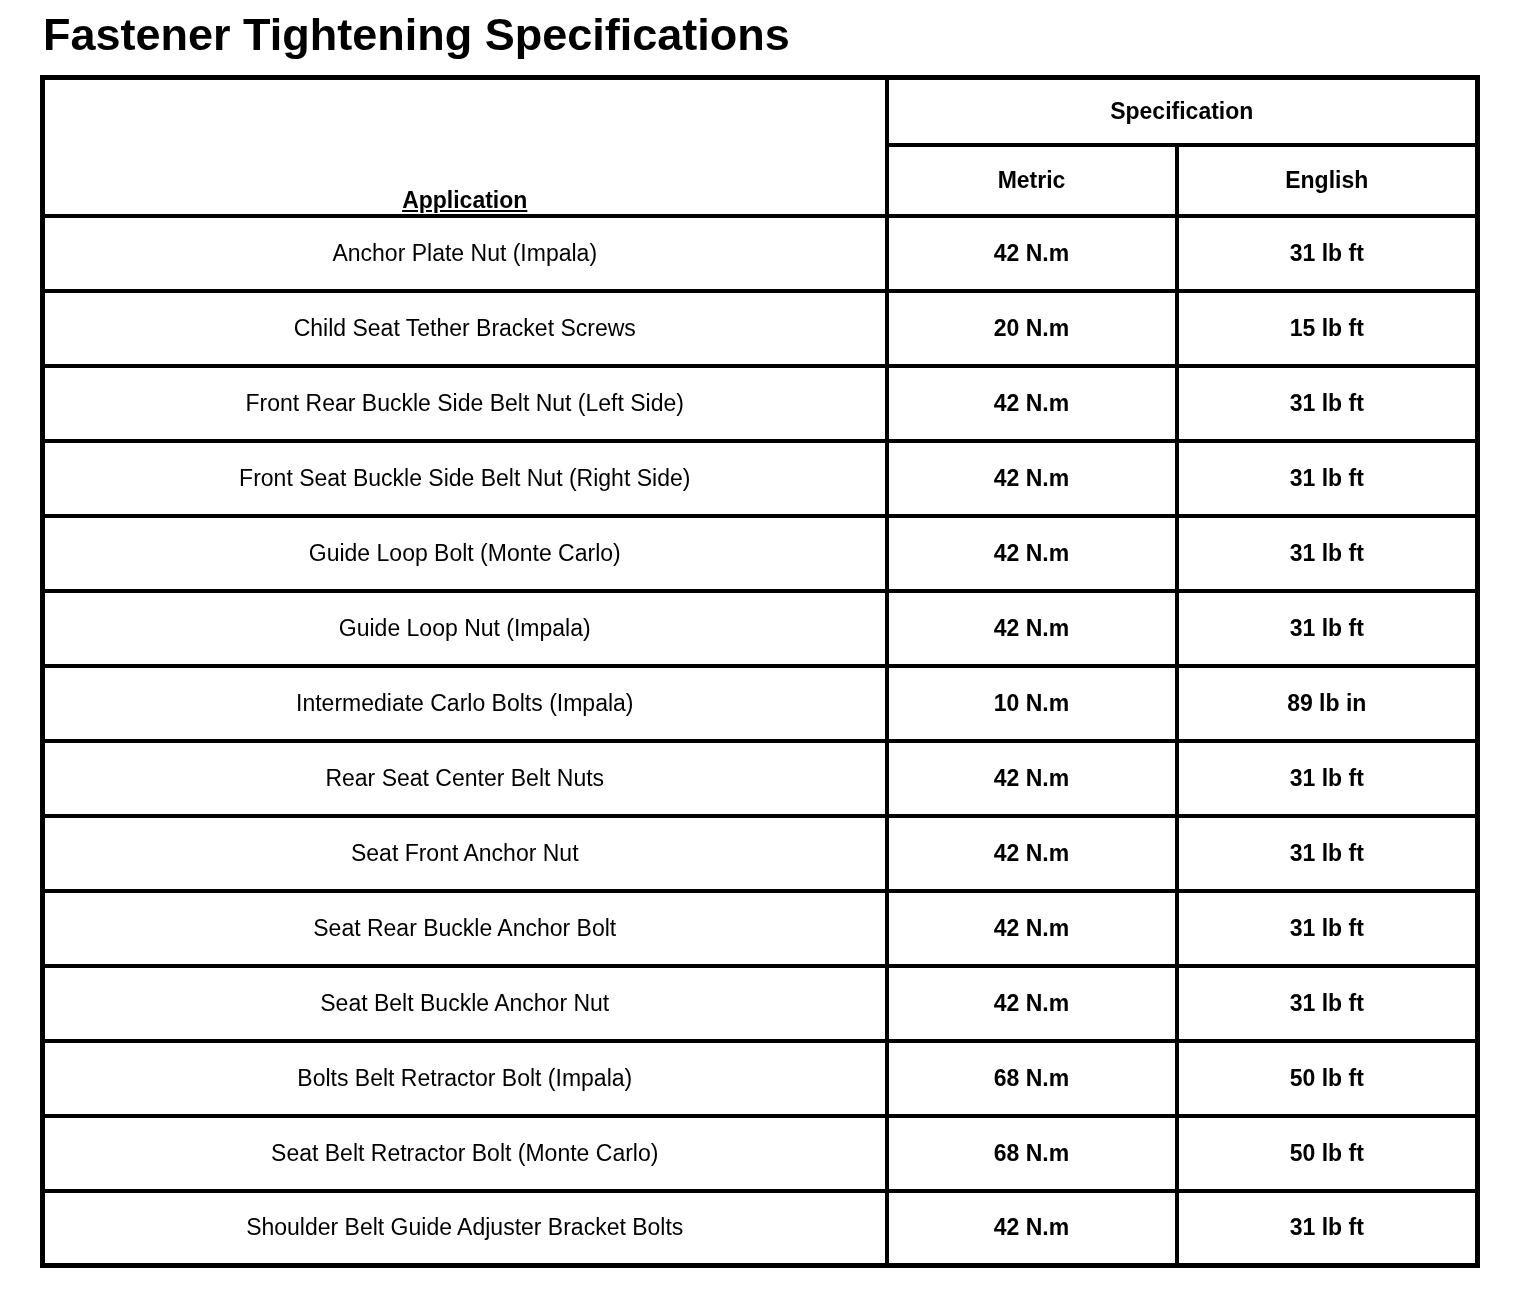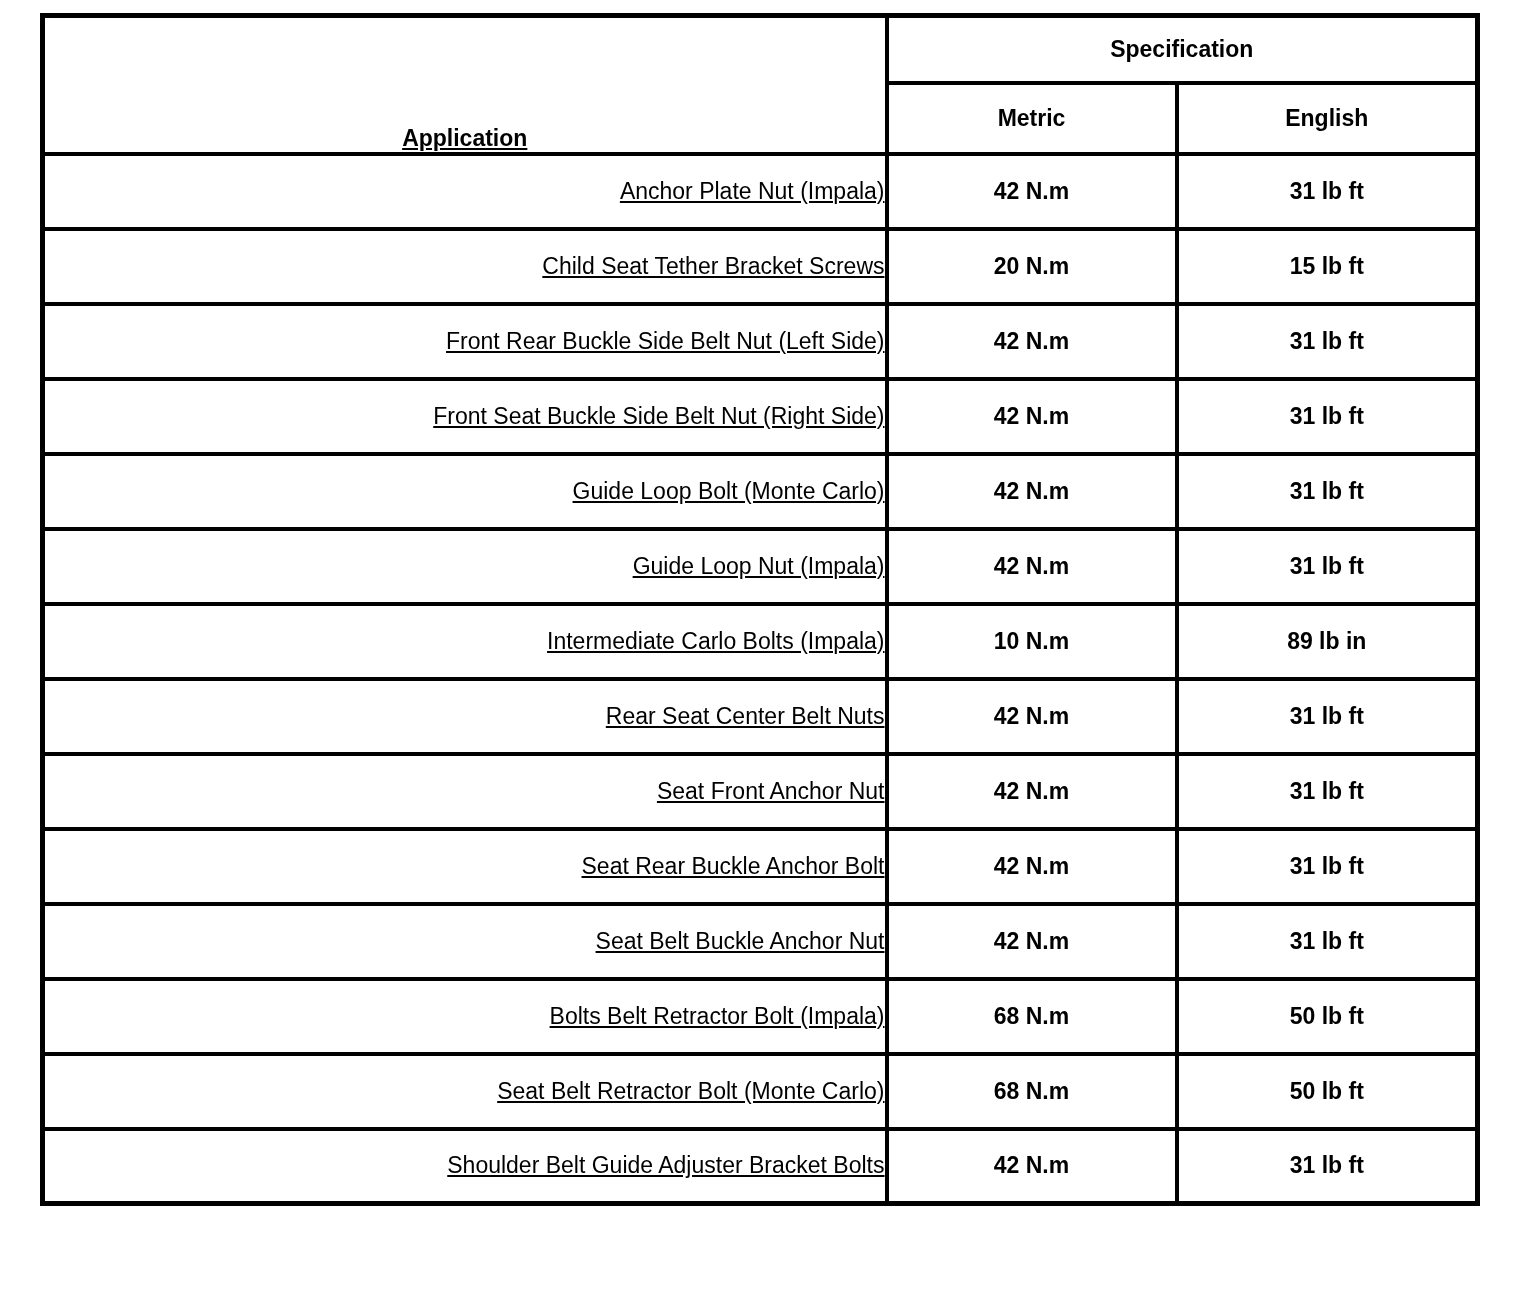--- a/index.html
+++ b/index.html
@@ -78,6 +78,7 @@
 
 <div class="page">
 
+  <h1 class="doc-title">Fastener Tightening Specifications</h1>
 
   <table class="spec-table">
     <colgroup>

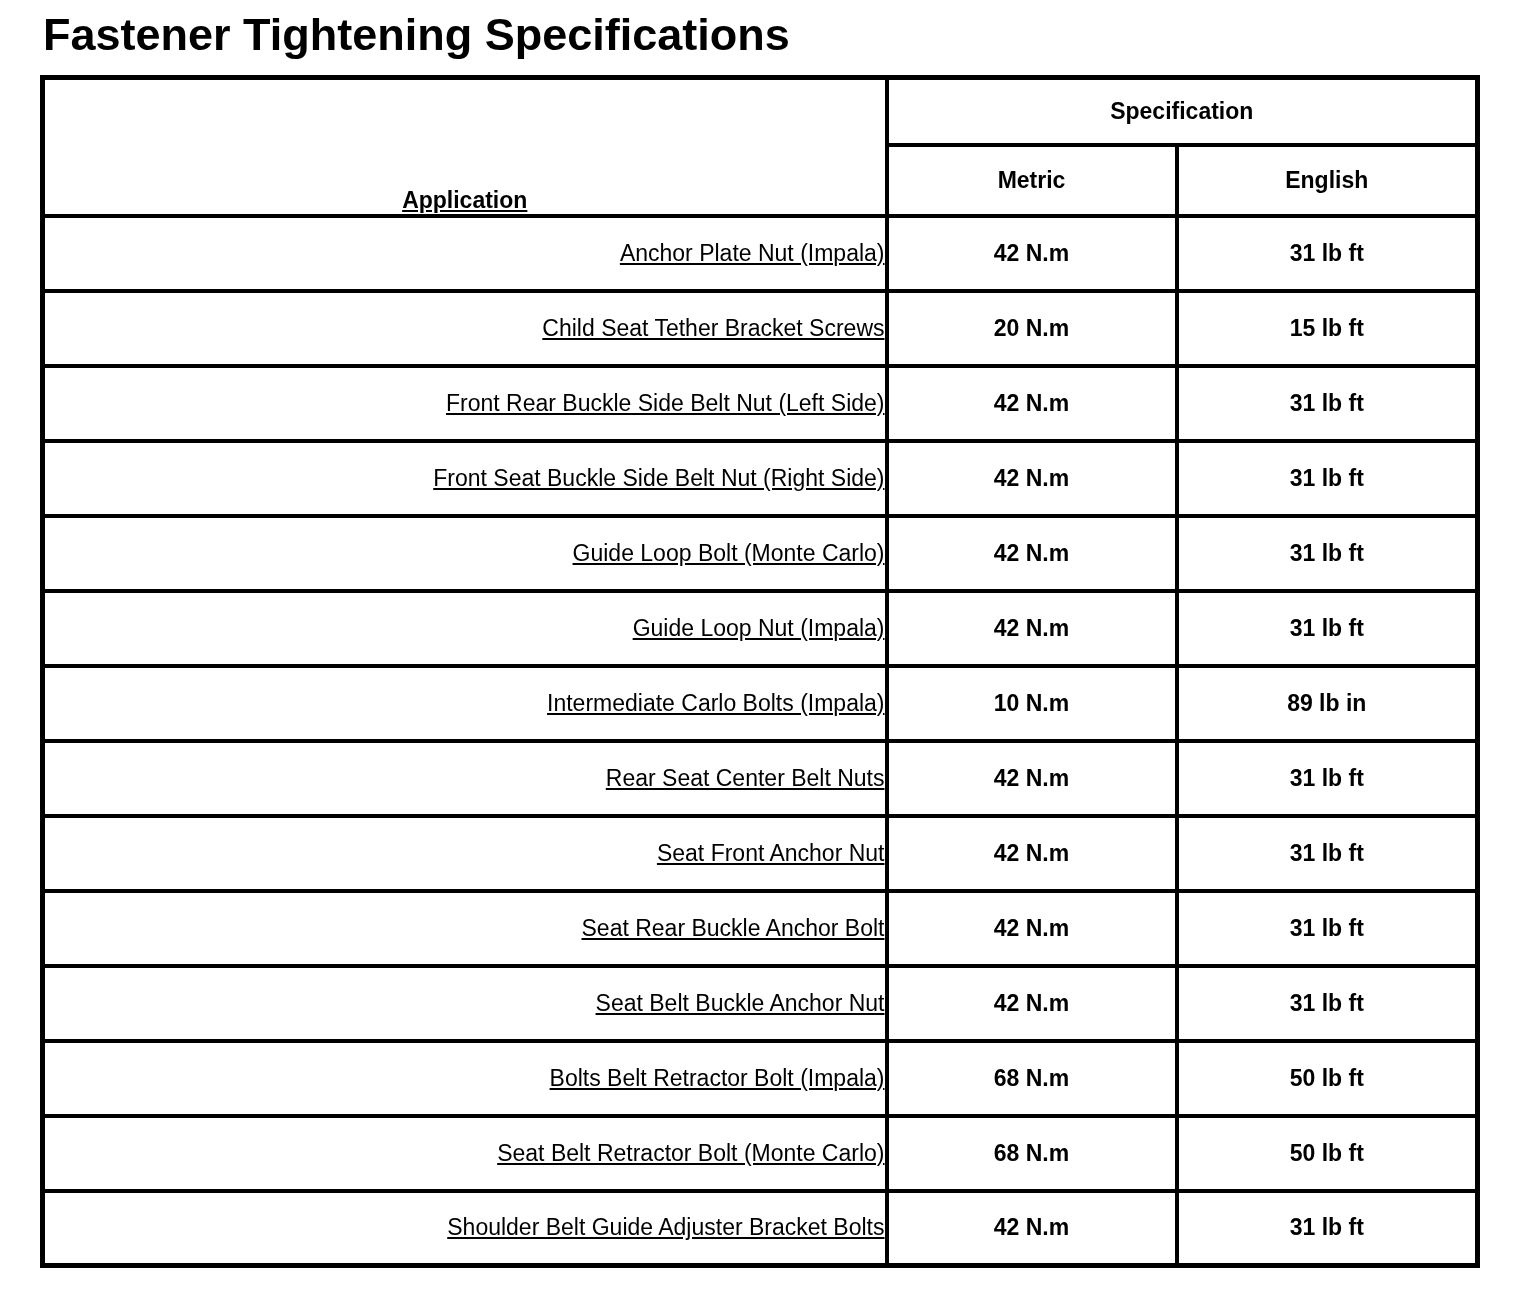--- a/index.html
+++ b/index.html
@@ -61,11 +61,10 @@
     font-weight: bold;
   }
   td.app-cell {
-    text-align: right;
+    text-align: center;
     vertical-align: middle;
     padding-left: 11px;
     font-weight: normal;
-    text-decoration: underline;
   }
   td.val-cell {
     text-align: center;

